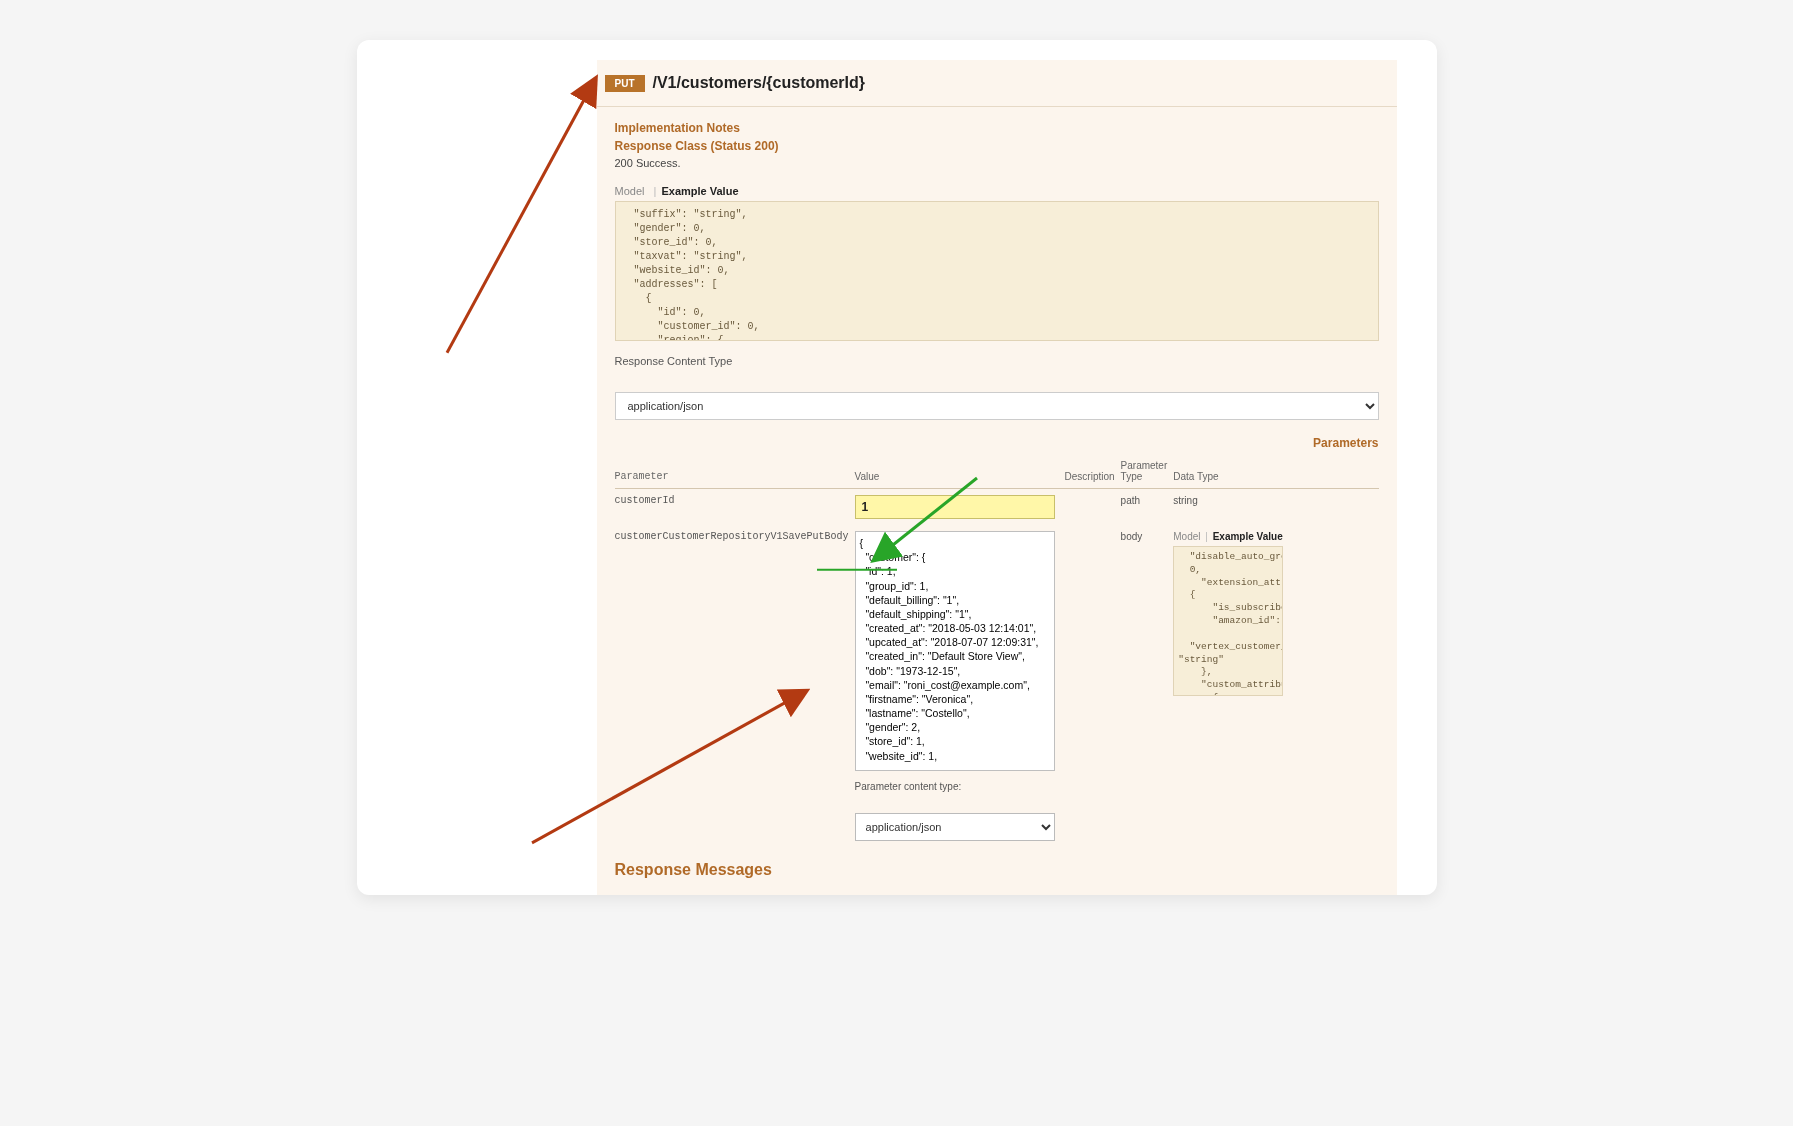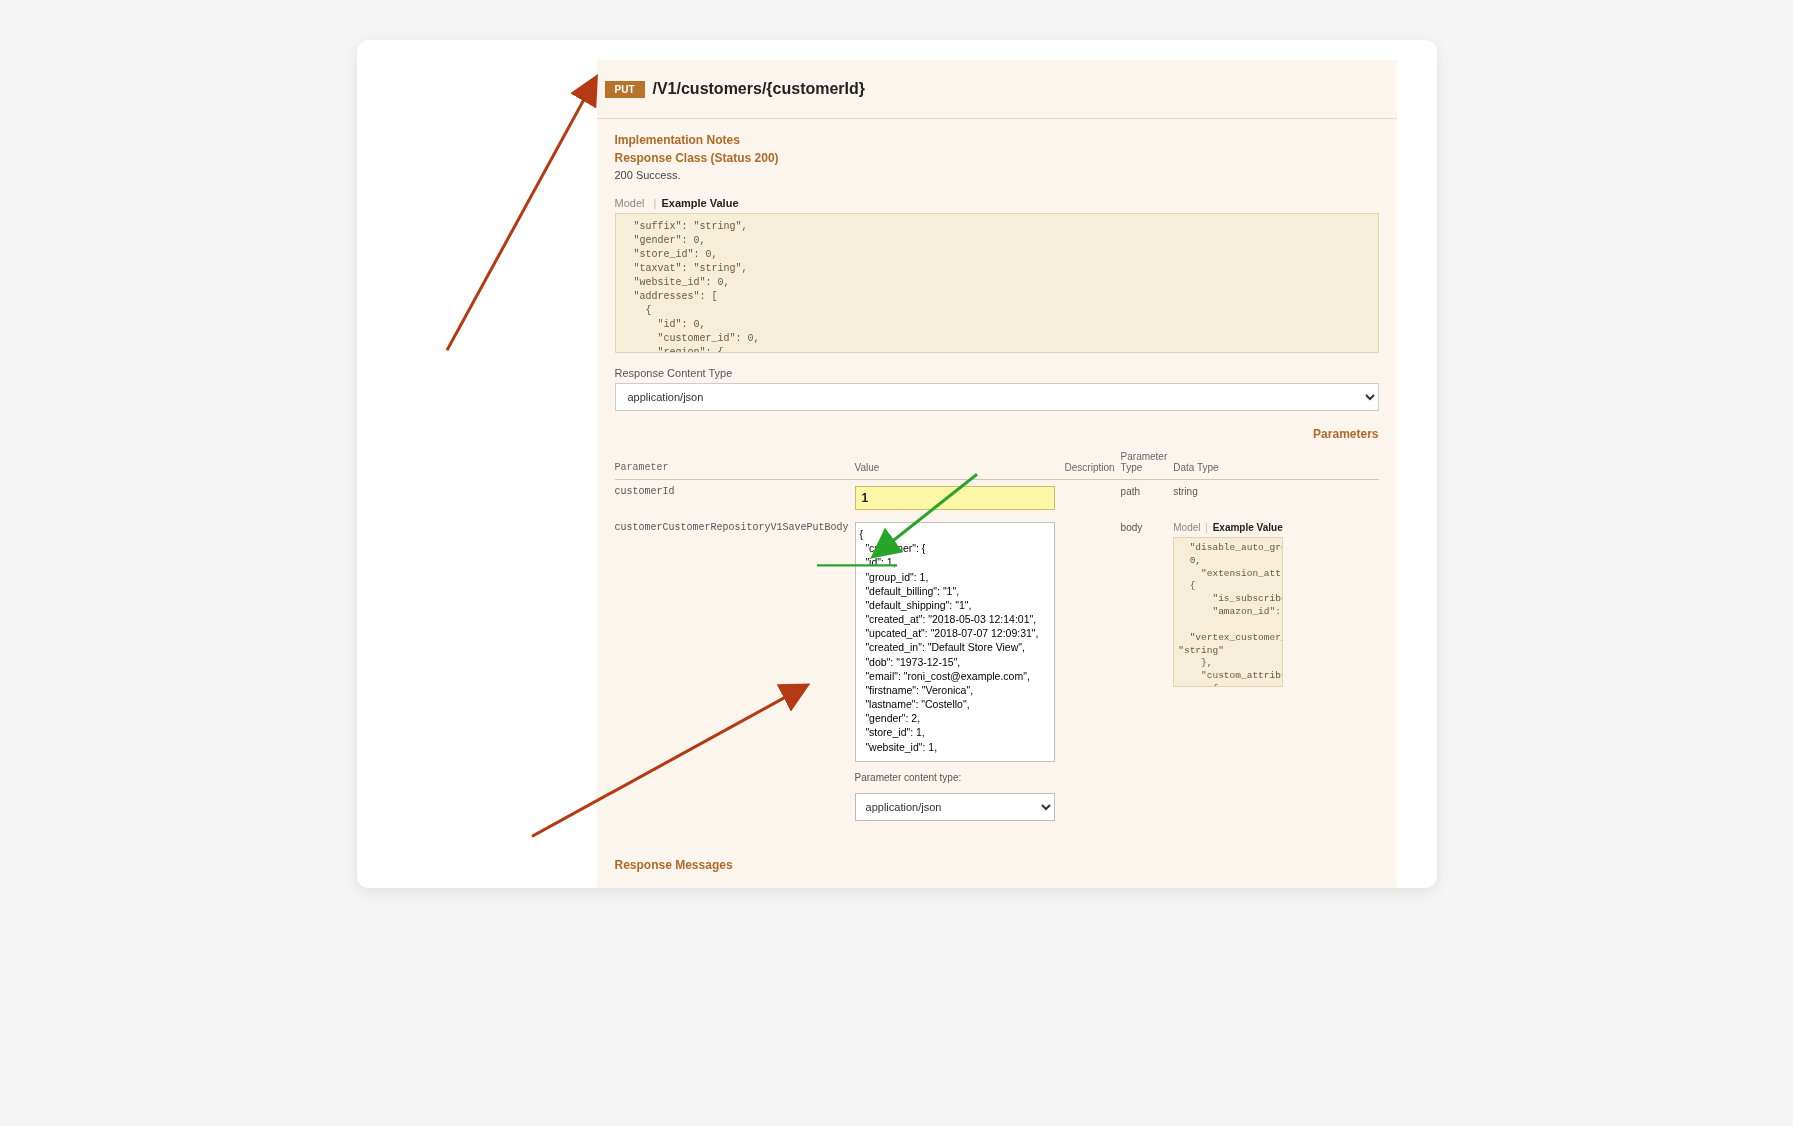--- a/index.html
+++ b/index.html
@@ -29,7 +29,7 @@
   .op-header {
     background: #fcf5ed;
     border-bottom: 1px solid #e6d9c6;
-    padding: 20px 8px;
+    padding: 14px 8px;
     display: flex;
     align-items: center;
     gap: 8px;

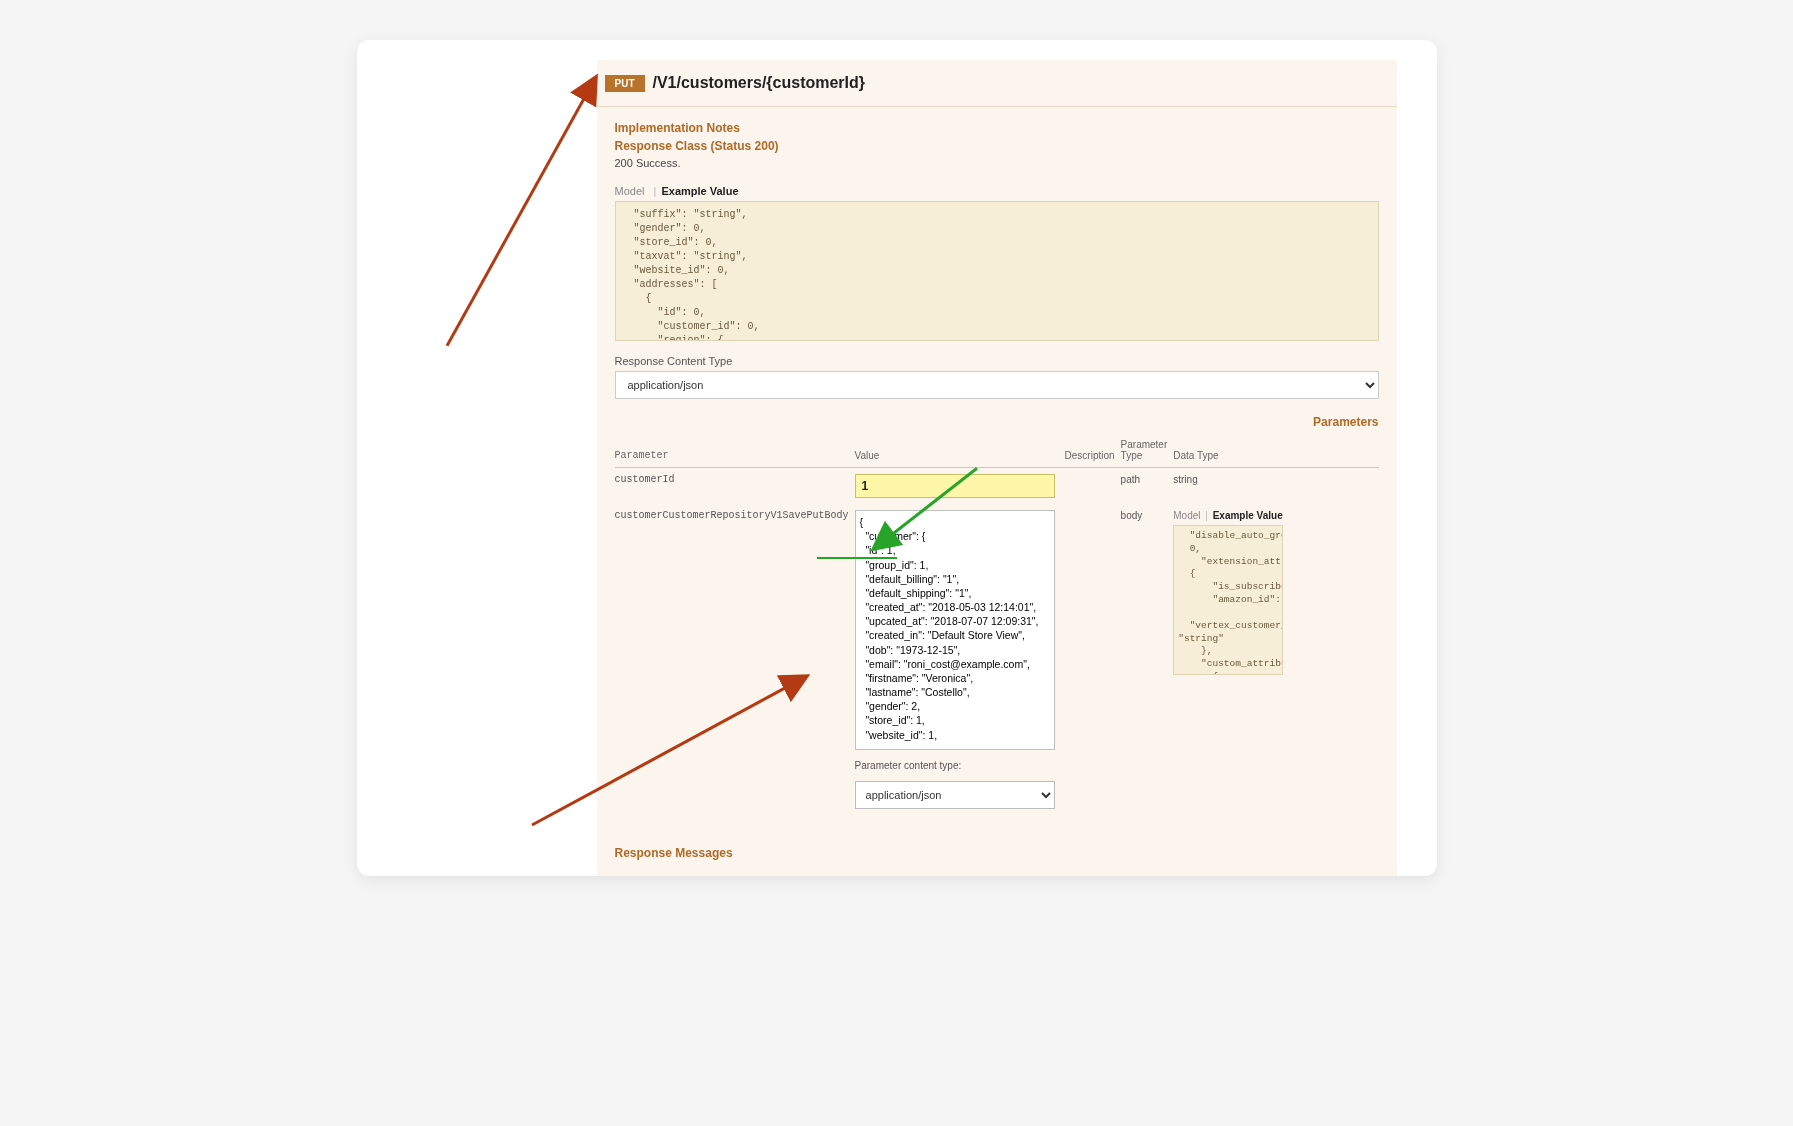--- a/index.html
+++ b/index.html
@@ -96,7 +96,7 @@
   .label-small {
     font-size: 11px;
     color: #555;
-    margin: 14px 0 4px 0;
+    margin: 14px 0 14px 0;
   }
   select, .select-like {
     width: 100%;

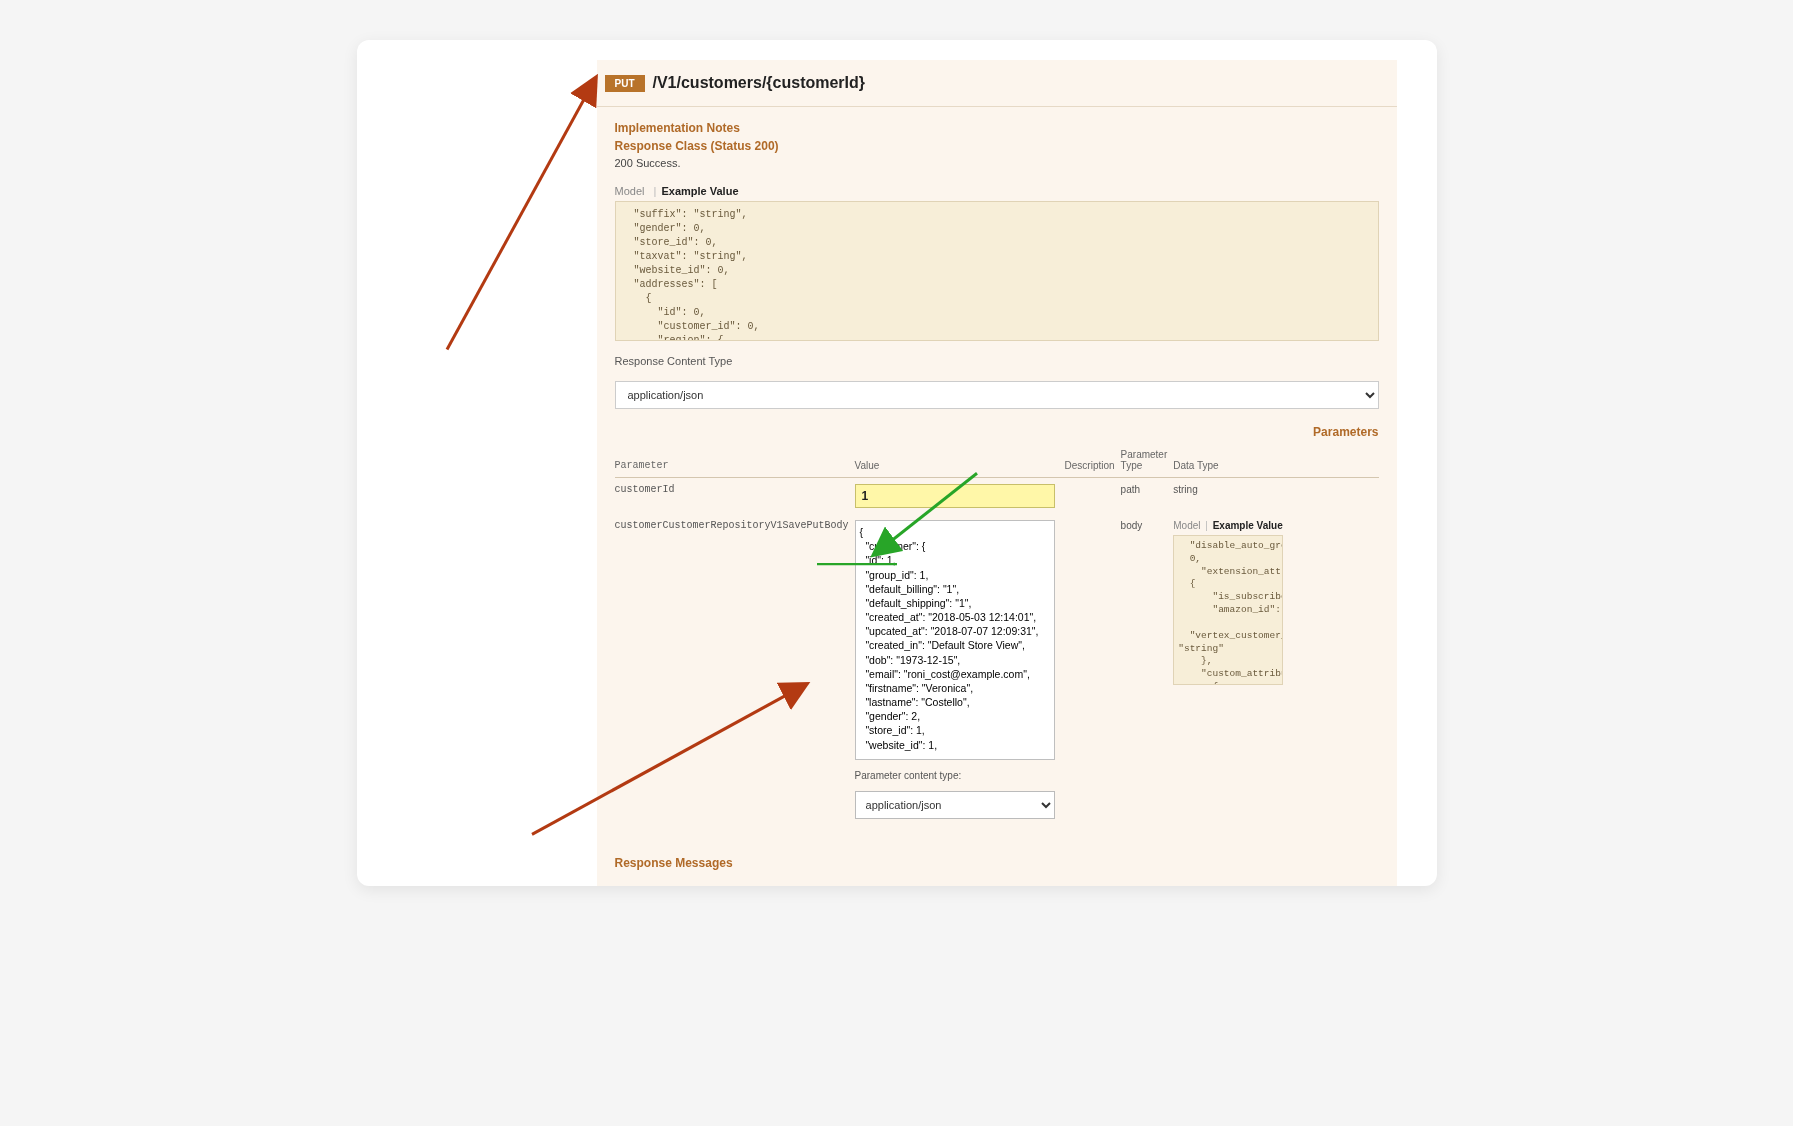--- a/index.html
+++ b/index.html
@@ -106,6 +106,7 @@
     background: #fff;
     color: #333;
     height: 28px;
+    margin-top: 11px;
   }
   .param-header {
     color: #b06a28;

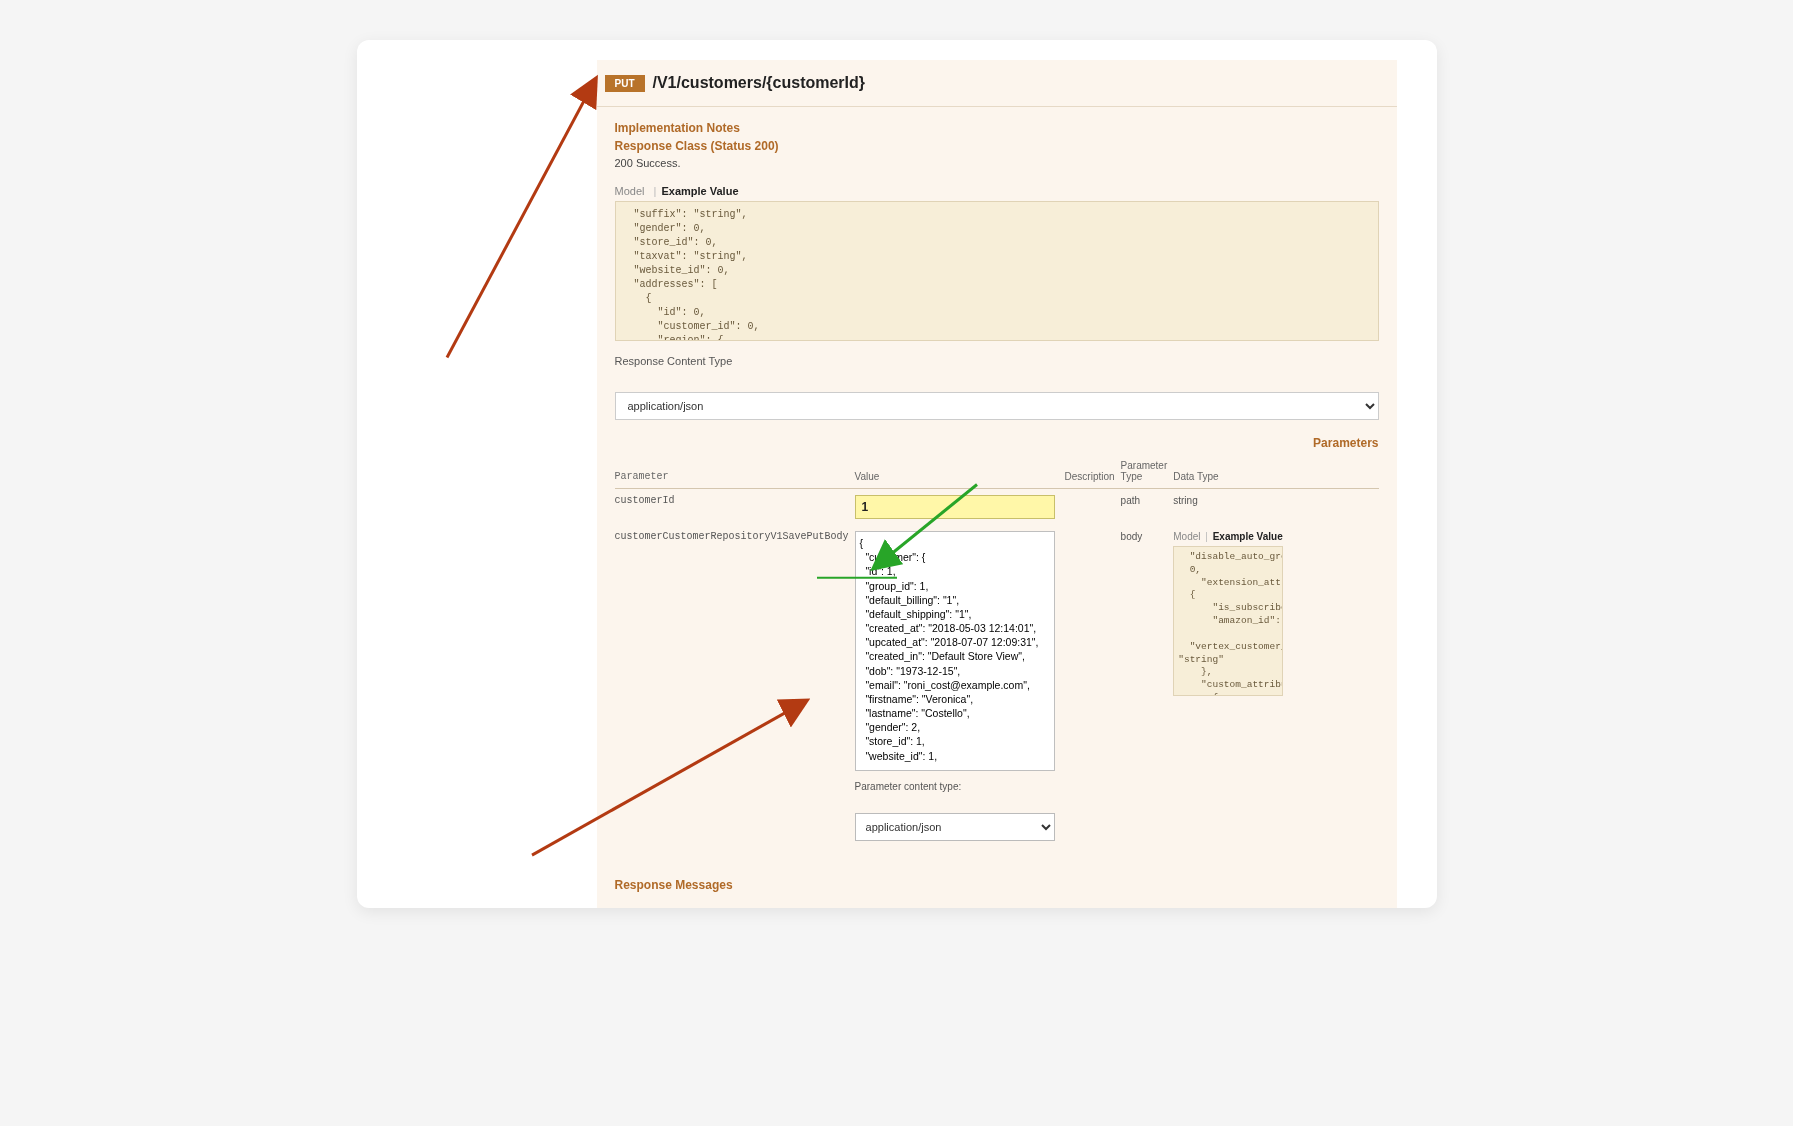--- a/index.html
+++ b/index.html
@@ -195,8 +195,8 @@
   .resp-msg {
     color: #b06a28;
     font-weight: bold;
-    font-size: 12px;
-    margin: 31px 0 6px 0;
+    font-size: 16px;
+    margin: 14px 0 6px 0;
   }
 
   

